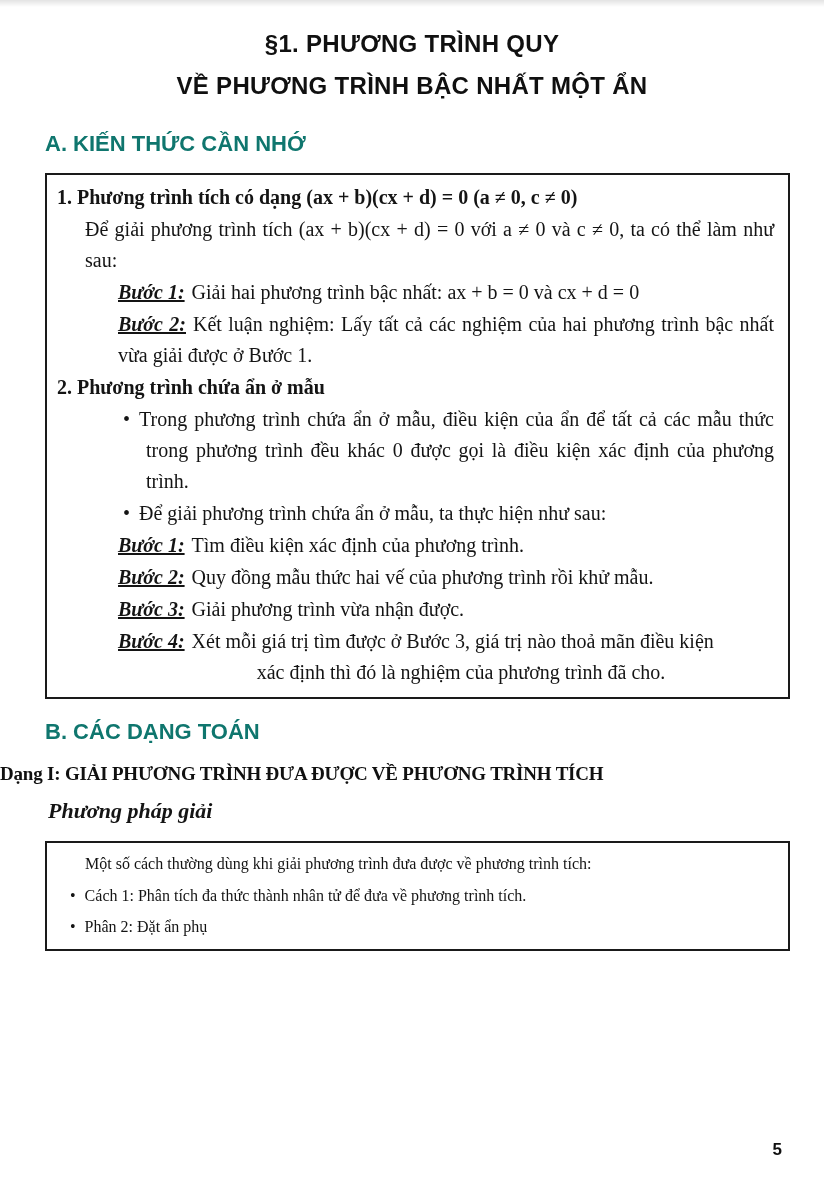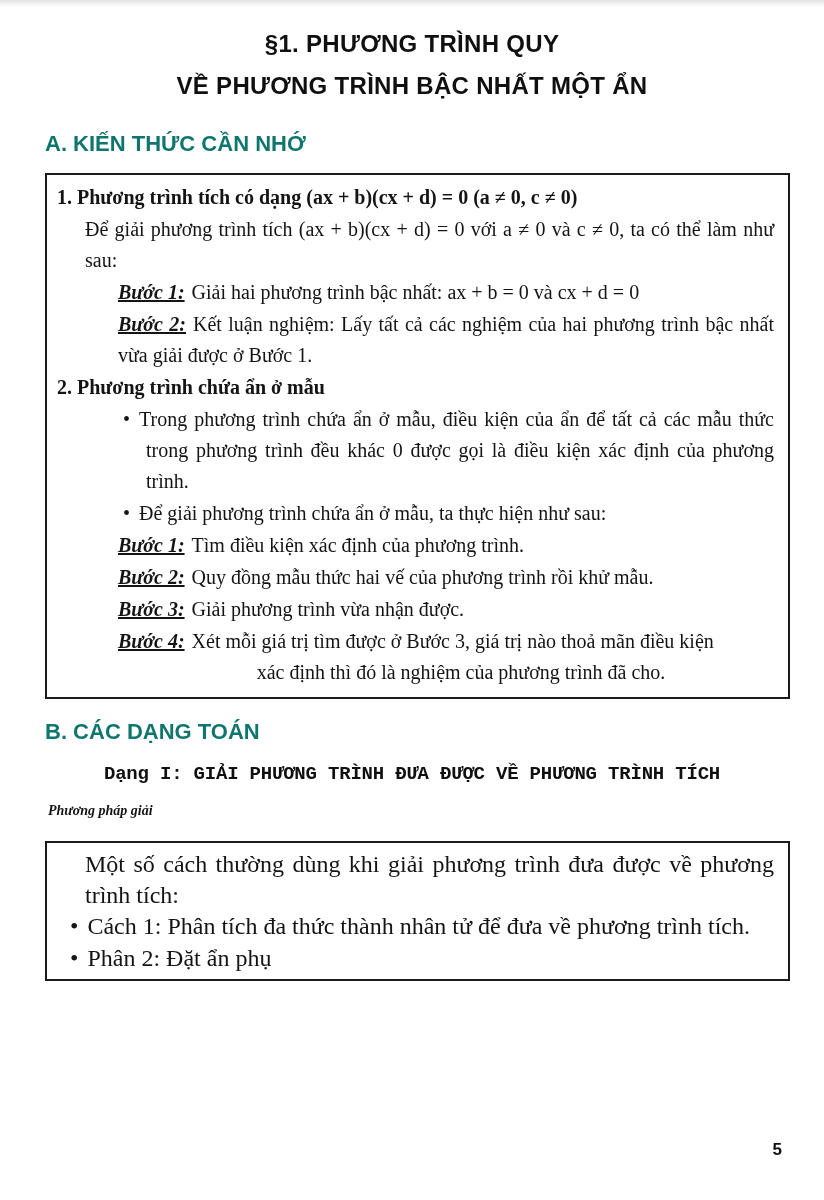--- a/index.html
+++ b/index.html
@@ -95,8 +95,7 @@
 
   
   .dang-heading {
-    text-align: center;
-    font-family: Liberation Mono, monospace;
+    font-family: Liberation Serif, serif;
     font-weight: 700;
     font-size: 19px;
     line-height: 26px;

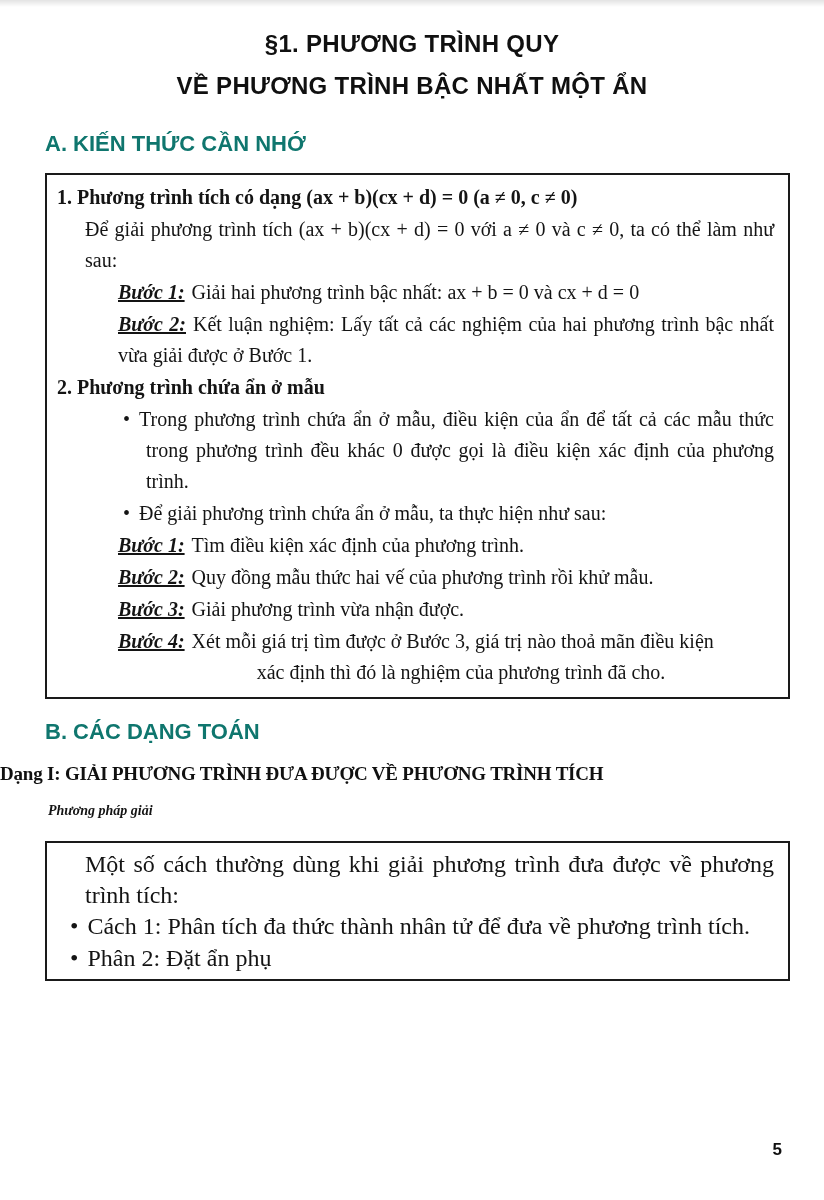--- a/index.html
+++ b/index.html
@@ -106,7 +106,7 @@
   .method-label {
     font-weight: 700;
     font-style: italic;
-    font-size: 14px;
+    font-size: 22px;
     line-height: 28px;
     margin: 10px 0 16px 48px;
   }

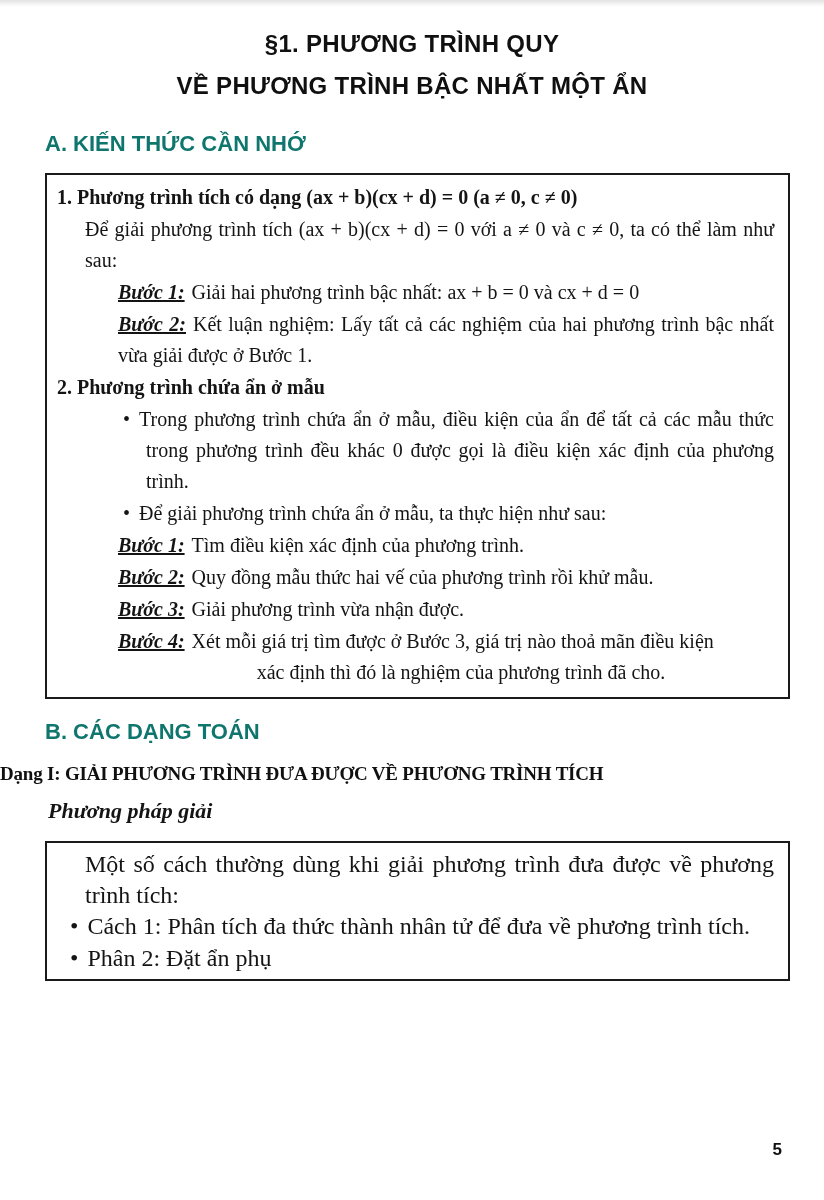--- a/index.html
+++ b/index.html
@@ -116,7 +116,7 @@
     margin: 0 34px 0 45px;
     border: 2px solid #1a1a1a;
     padding: 5px 14px 5px 10px;
-    font-size: 24px;
+    font-size: 16px;
     line-height: 30.5px;
     text-align: justify;
   }

